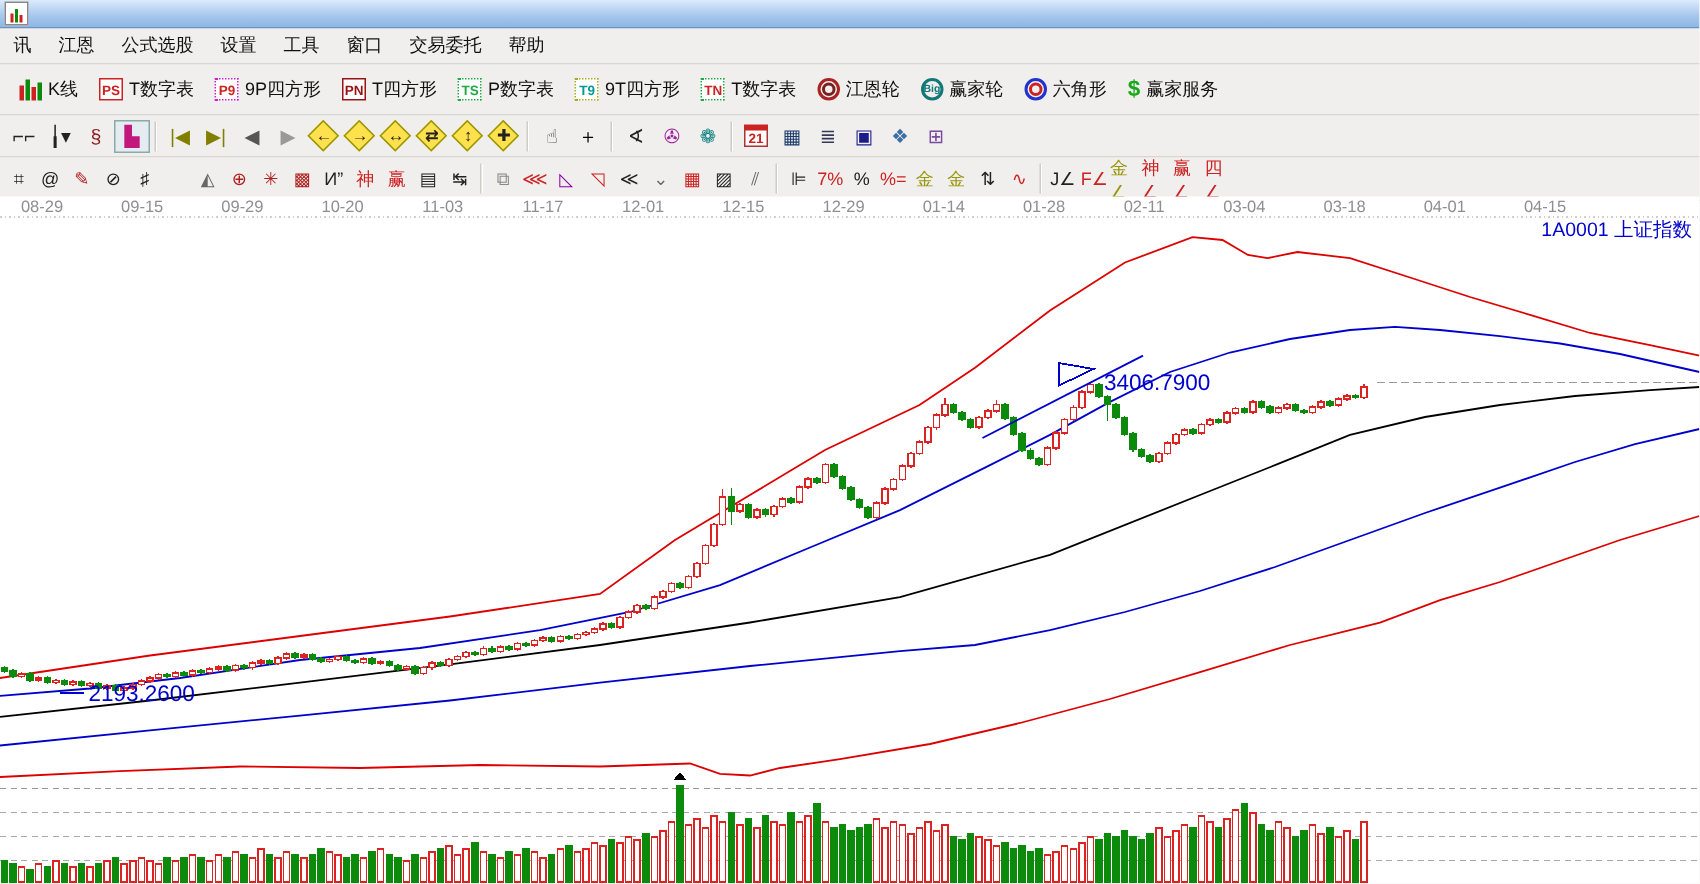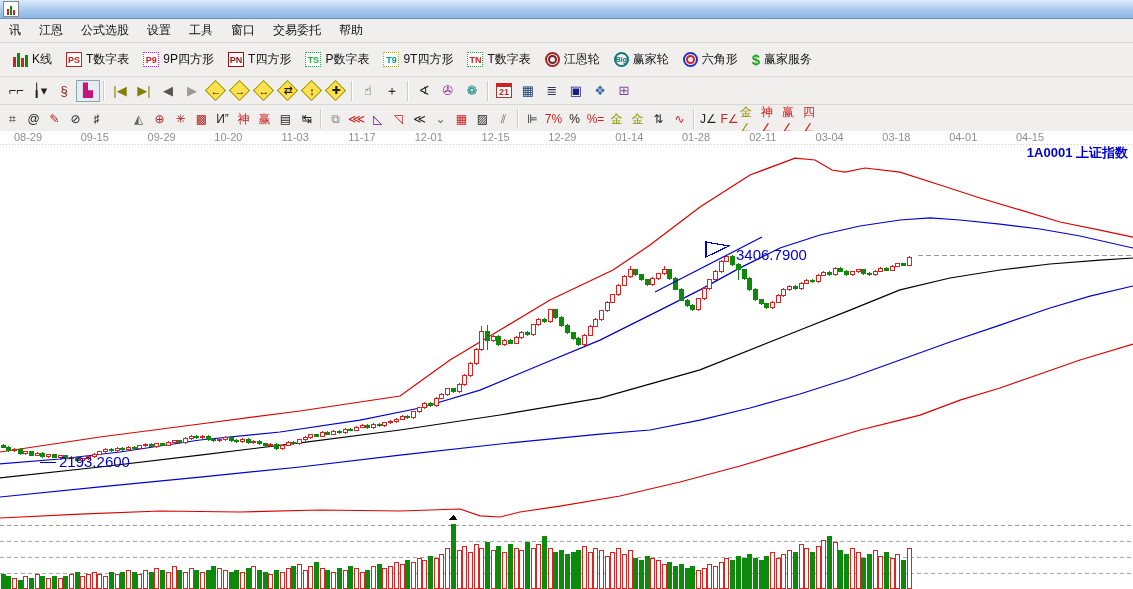--- a/index.html
+++ b/index.html
@@ -42,7 +42,7 @@
   .chart svg{position:absolute;left:0;top:0}
   .ind{position:absolute;top:14px;left:2px;font-size:13px;white-space:nowrap;z-index:3;background:transparent}
   .ind b{font-weight:normal;margin-right:14px}
-  .sym{position:absolute;top:13px;right:5px;font-size:13px;font-weight:bold;color:#0000cc;z-index:3}
+  .sym{position:absolute;top:13px;right:5px;font-size:13px;font-weight:normal;color:#0000cc;z-index:3}
 </style>
 </head>
 <body>

